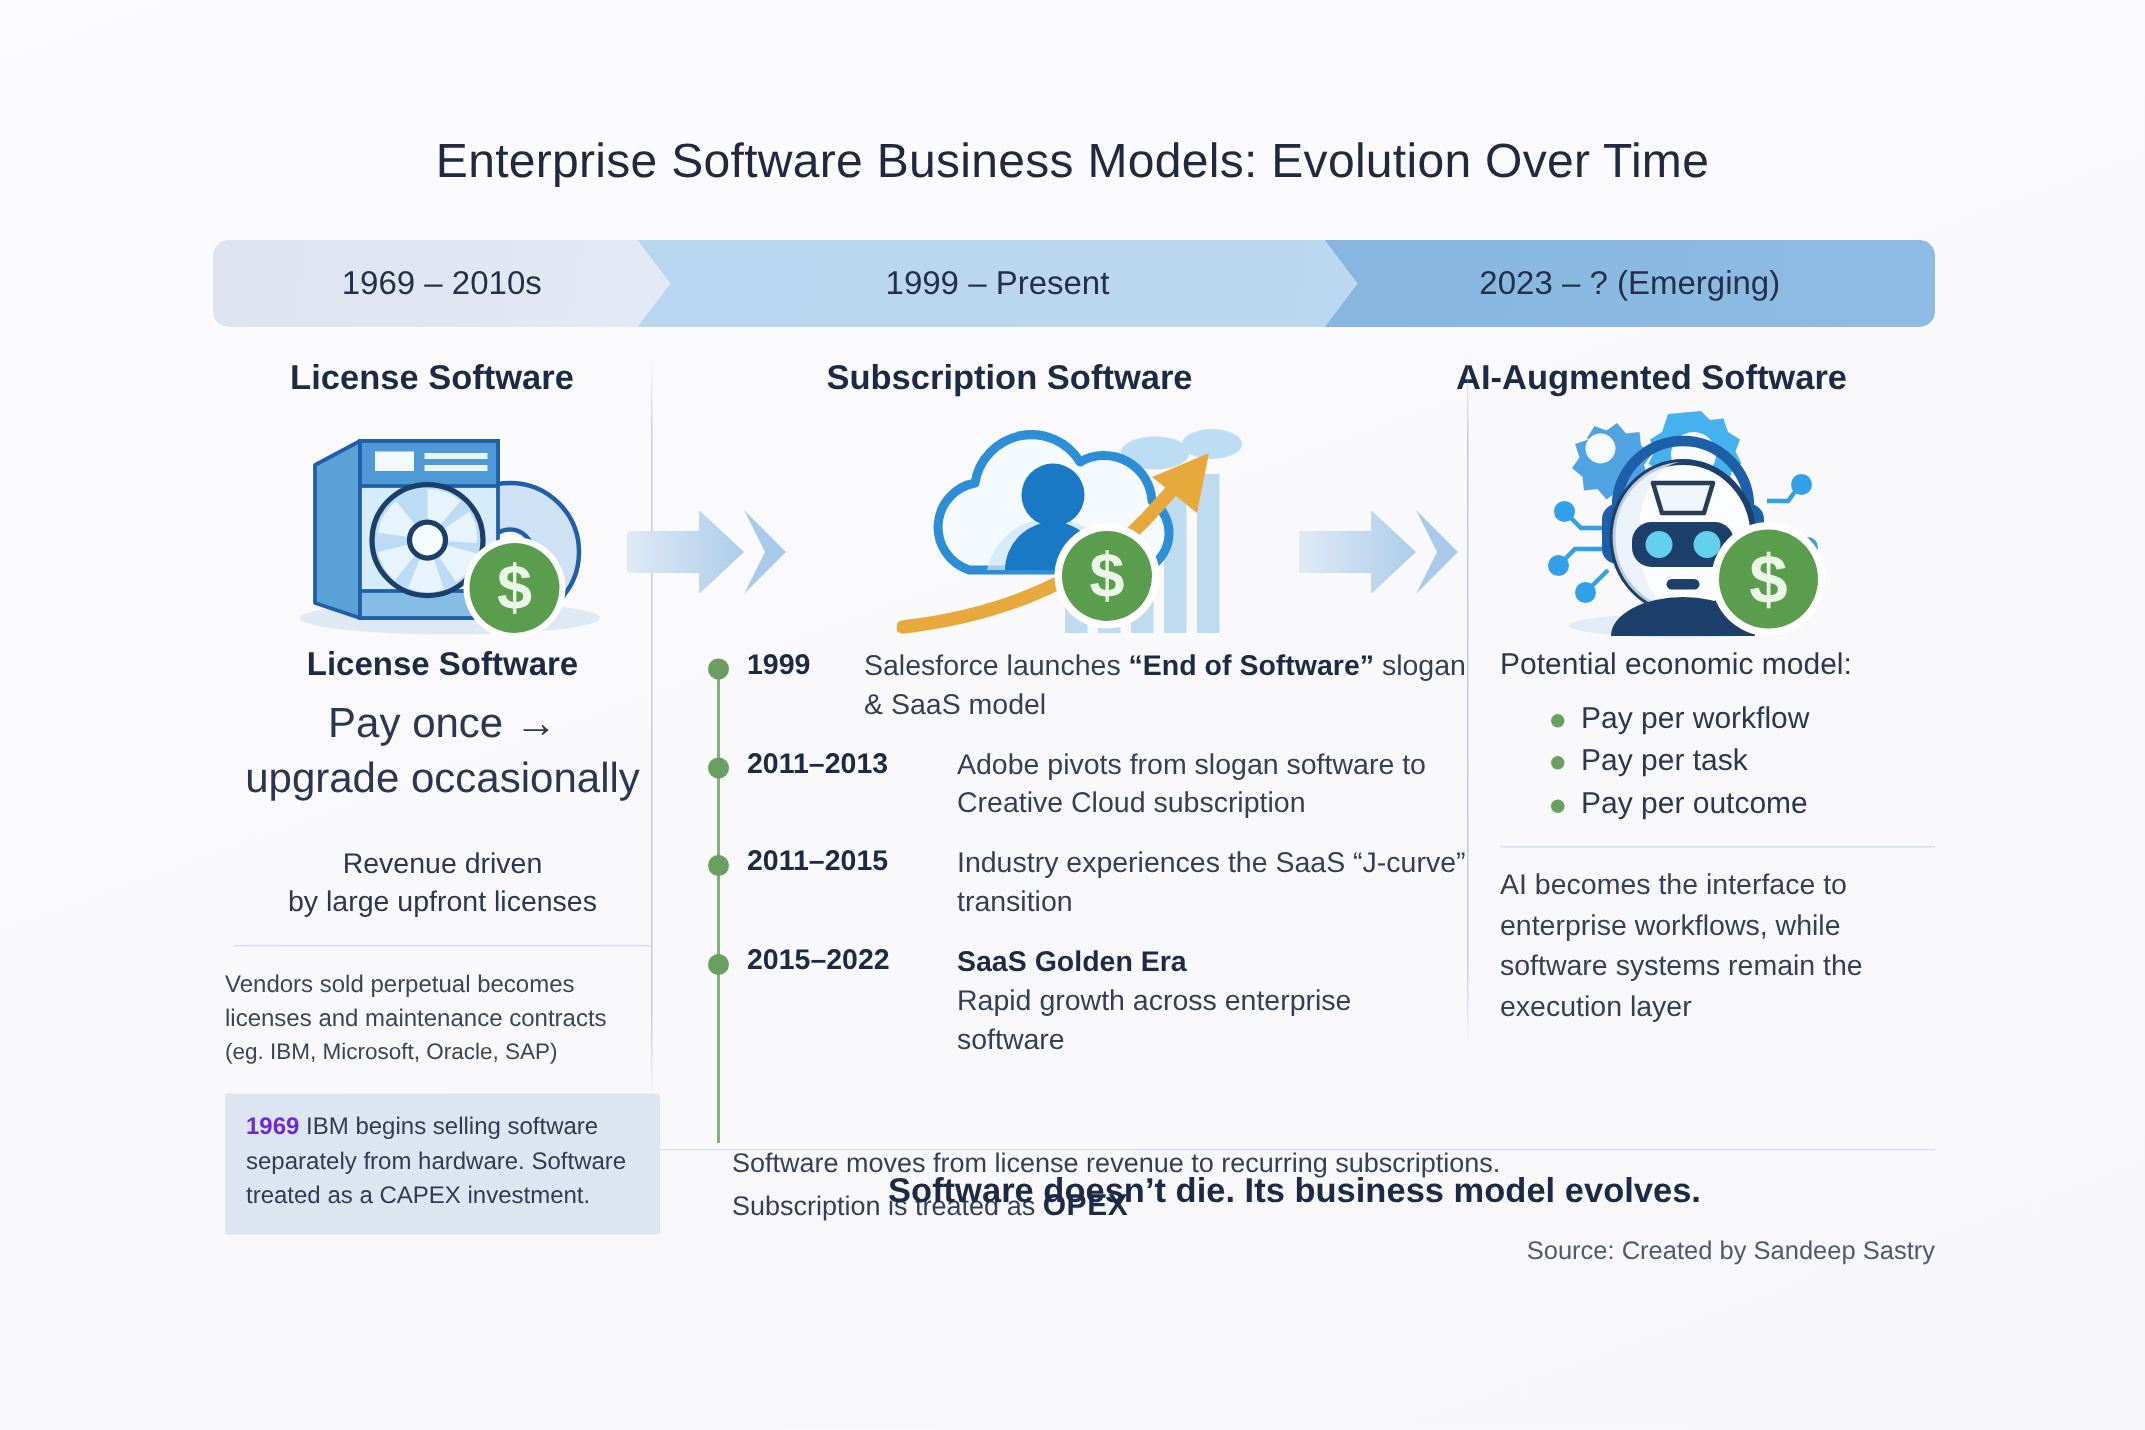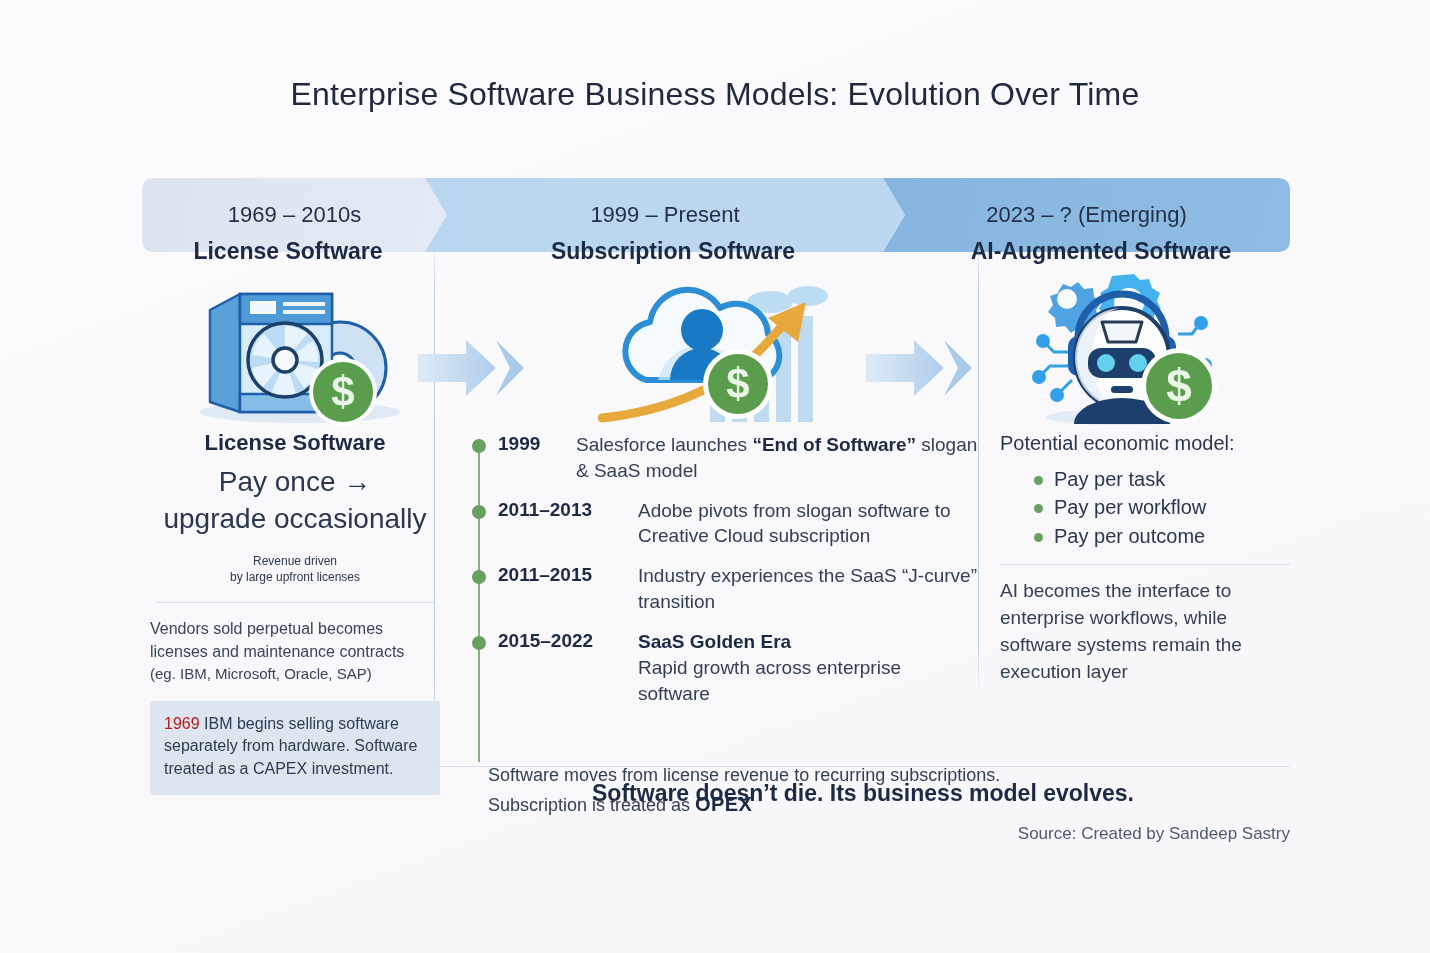--- a/index.html
+++ b/index.html
@@ -18,7 +18,7 @@
   
   .title {
     position: absolute;
-    left: 0; right: 0; top: 76px;
+    left: 0; right: 0; top: 89px;
     text-align: center;
     font-size: 32px;
     font-weight: 400;

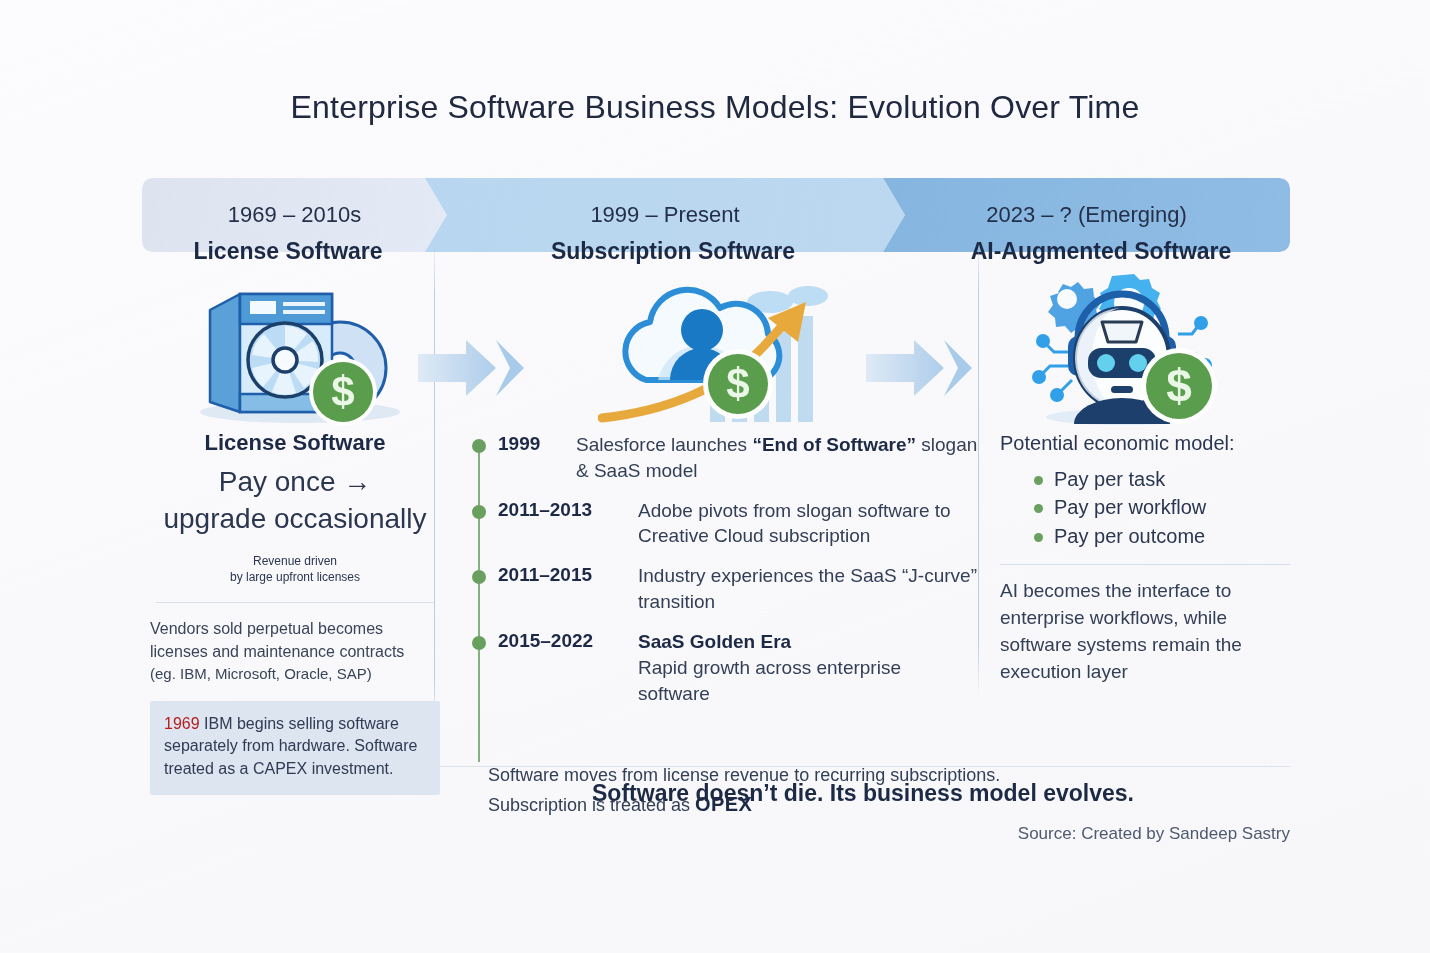--- a/index.html
+++ b/index.html
@@ -30,11 +30,10 @@
   .banner {
     position: absolute;
     left: 142px; top: 160px;
-    width: 1148px; height: 74px;
+    width: 1148px; height: 58px;
     display: flex;
     border-radius: 10px;
     overflow: hidden;
-    margin-top: 18px;
   }
   .banner-seg {
     position: relative;

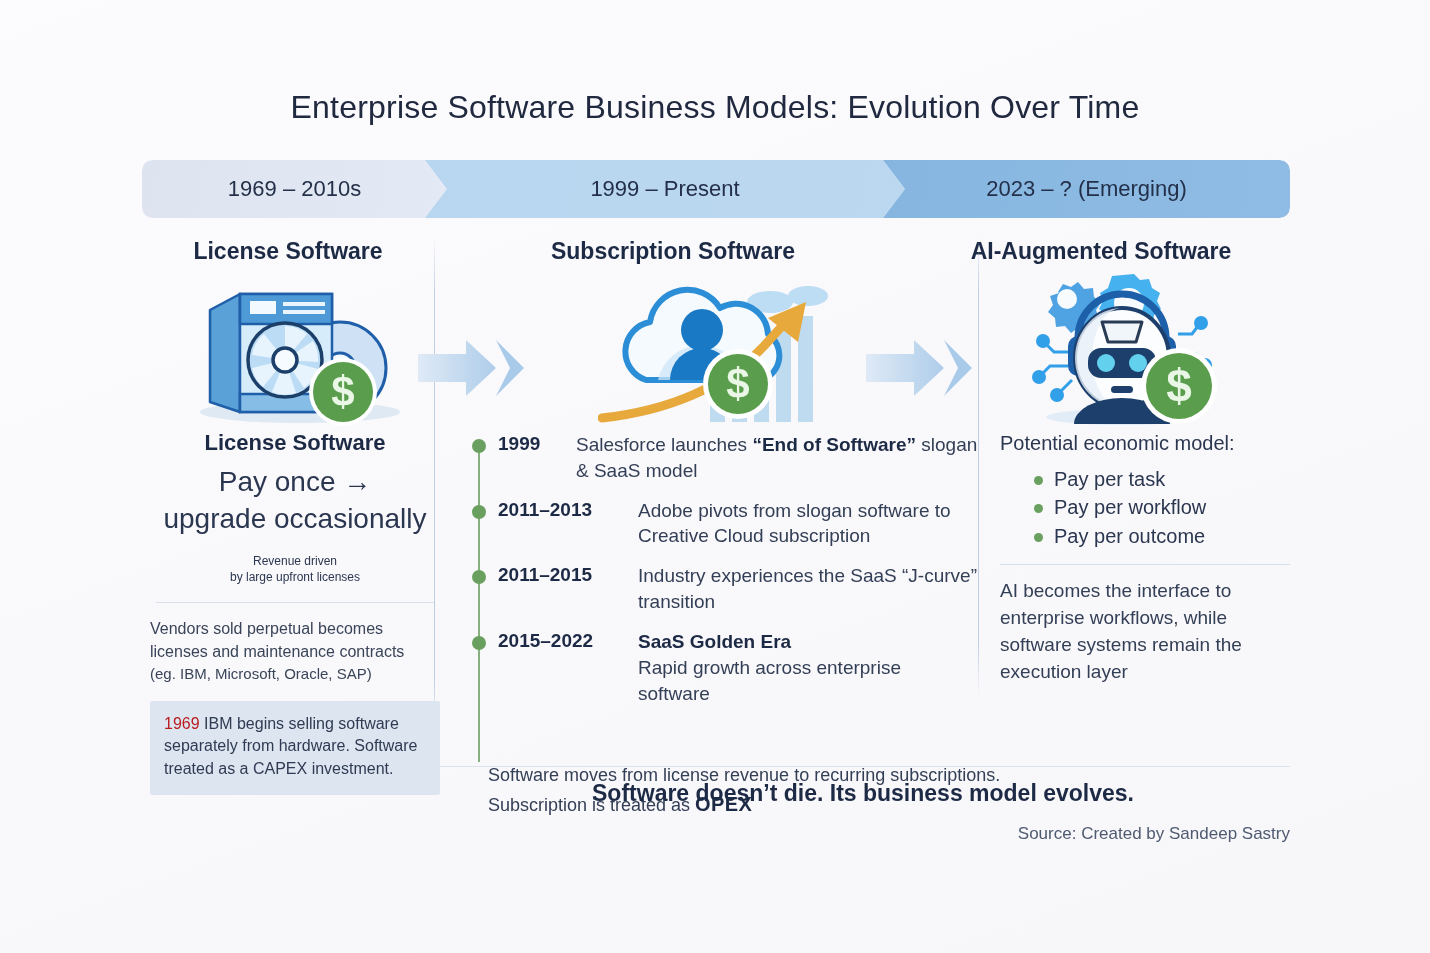--- a/index.html
+++ b/index.html
@@ -393,8 +393,8 @@
   <div class="right-col">
     <div class="rc-title">Potential economic model:</div>
     <ul class="rc-list">
+      <li>Pay per workflow</li>
       <li>Pay per task</li>
-      <li>Pay per workflow</li>
       <li>Pay per outcome</li>
     </ul>
     <div class="rc-rule"></div>

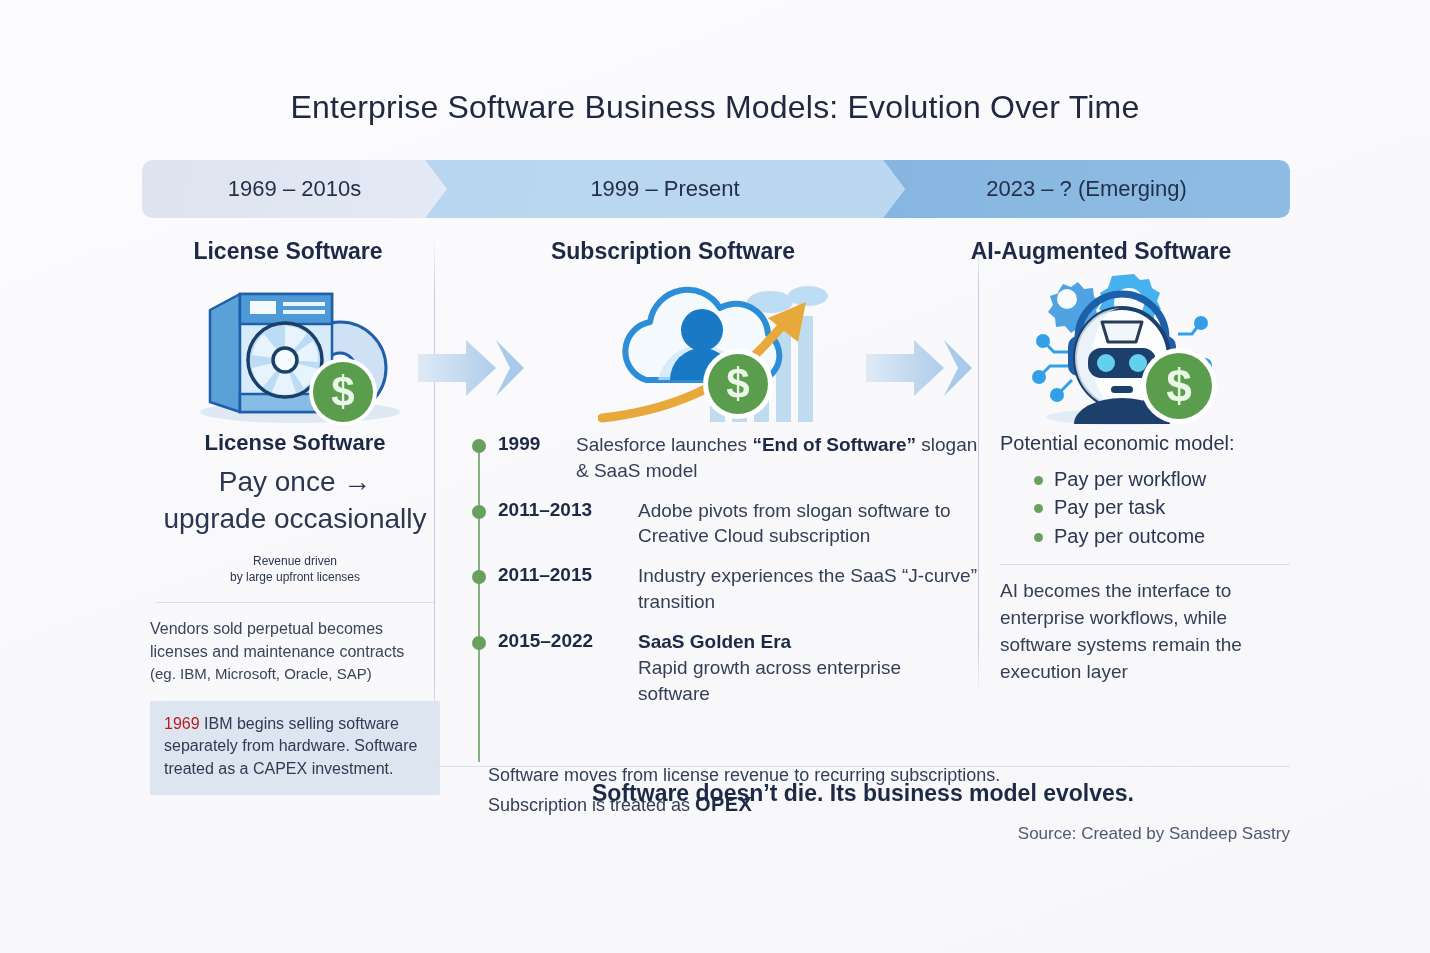--- a/index.html
+++ b/index.html
@@ -84,7 +84,7 @@
   .left-col { position: absolute; left: 150px; top: 430px; width: 290px; text-align: center; }
   .lc-title { font-size: 22px; font-weight: 700; color: #1d2a45; }
   .lc-sub { font-size: 28px; color: #2b3750; line-height: 1.32; margin-top: 8px; }
-  .lc-sub2 { font-size: 12px; color: #2b3750; line-height: 1.32; margin-top: 16px; }
+  .lc-sub2 { font-size: 19px; color: #2b3750; line-height: 1.32; margin-top: 26px; }
   .lc-rule { height: 1px; background: #d7dfea; margin: 16px 6px 14px; }
   .lc-body { font-size: 16px; color: #3a4559; line-height: 1.45; text-align: left; }
   .lc-body .eg { font-size: 15px; }

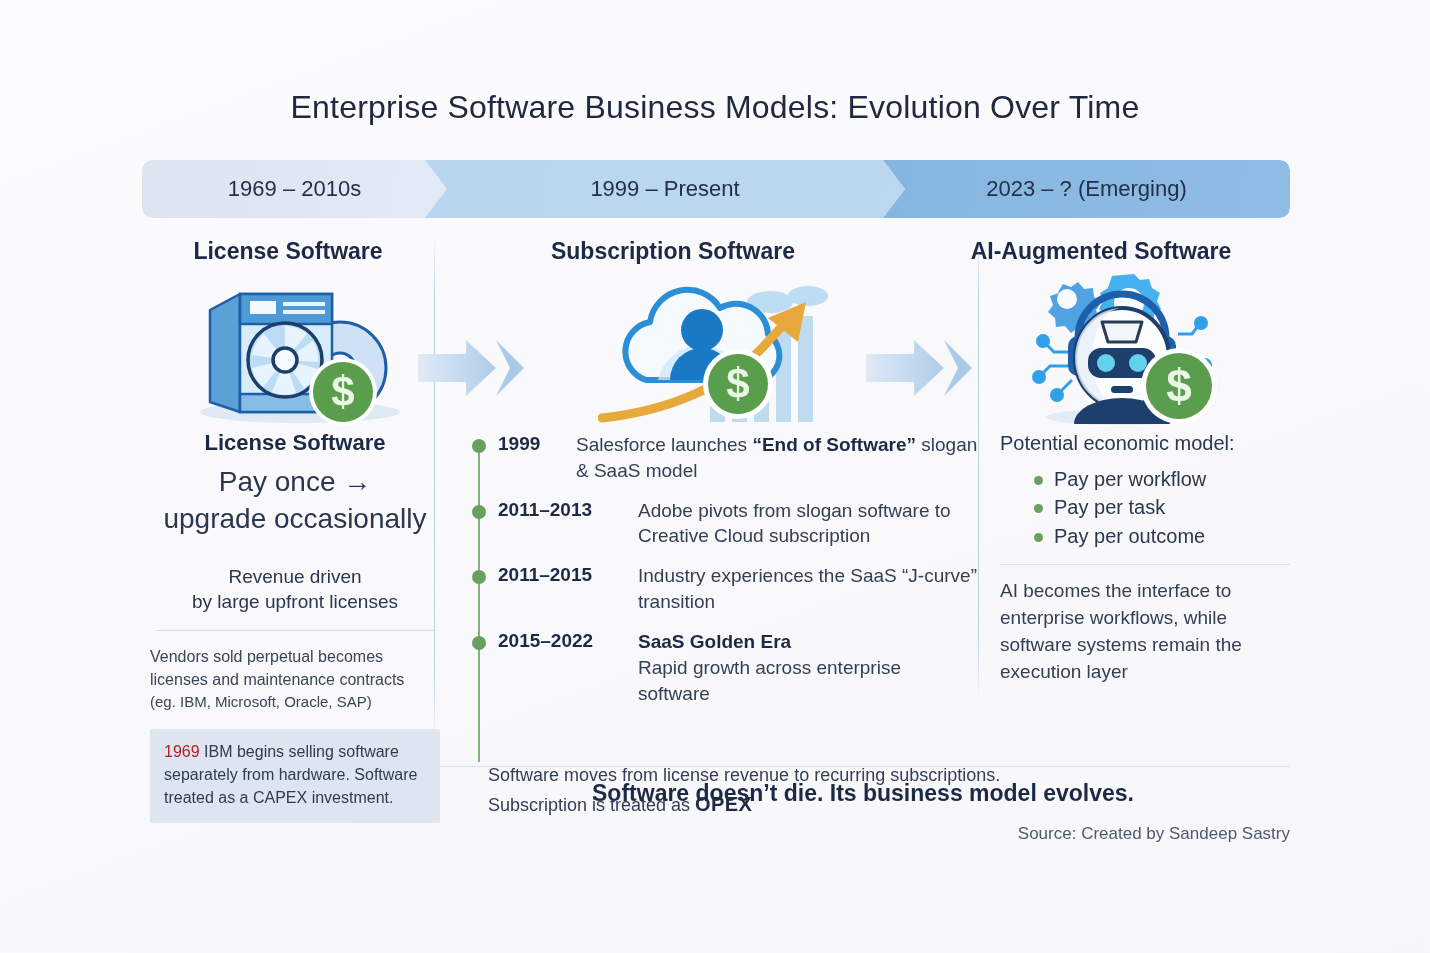--- a/index.html
+++ b/index.html
@@ -98,7 +98,7 @@
     text-align: left;
     border-radius: 2px;
   }
-  .lc-note b { font-weight: 400; color: #b91c1c; }
+  .lc-note b { font-weight: 700; color: #6d28d9; }
 
   
   .timeline { position: absolute; left: 468px; top: 432px; width: 510px; }

